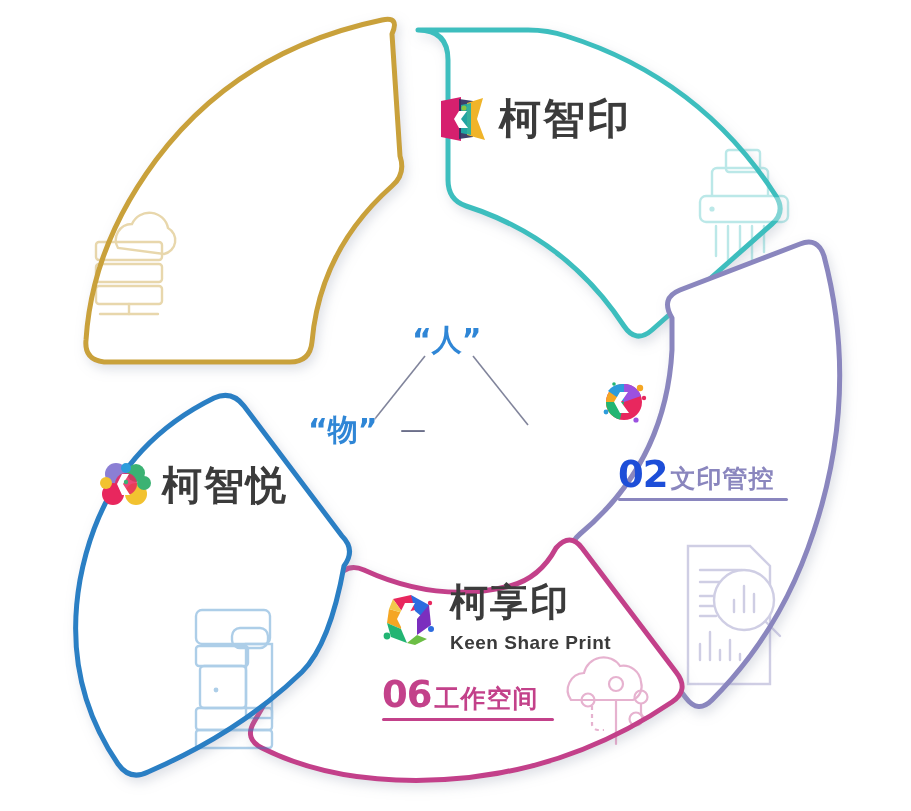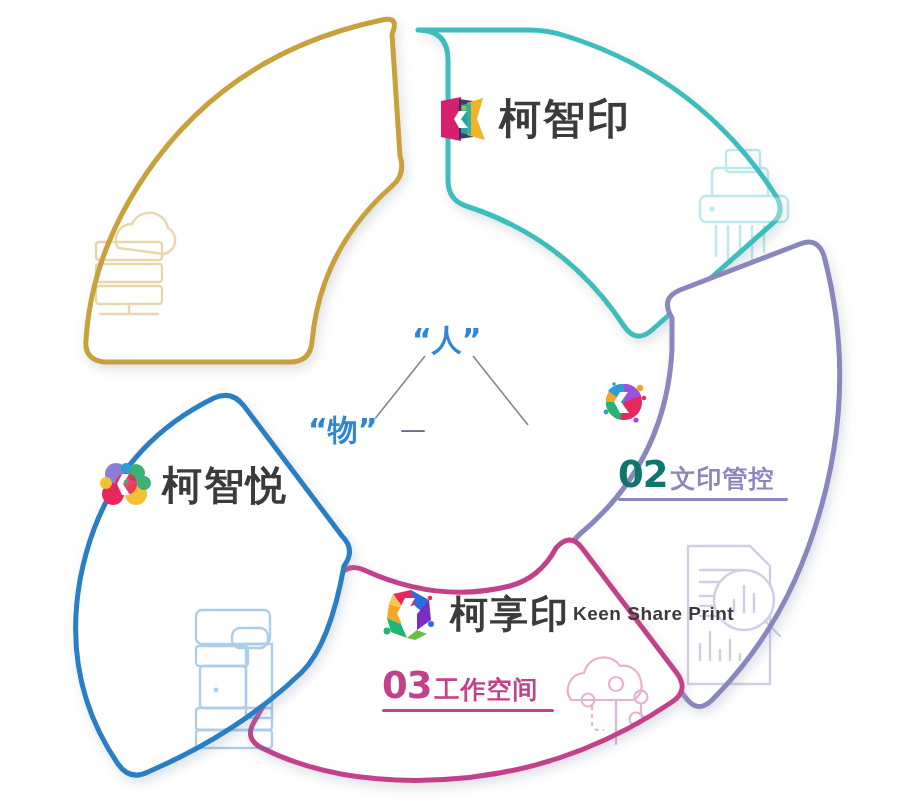--- a/index.html
+++ b/index.html
@@ -205,7 +205,7 @@
     </div>
     <div style="margin-top:30px;margin-left:18px;">
       <div class="num-row">
-        <span class="num" style="color:#0f766e;">02</span>
+        <span class="num" style="color:#1d4ed8;">02</span>
         <span class="cap" style="color:#8A86BE;">文印管控</span>
       </div>
       <div class="rule" style="background:#8A86BE;width:170px;"></div>

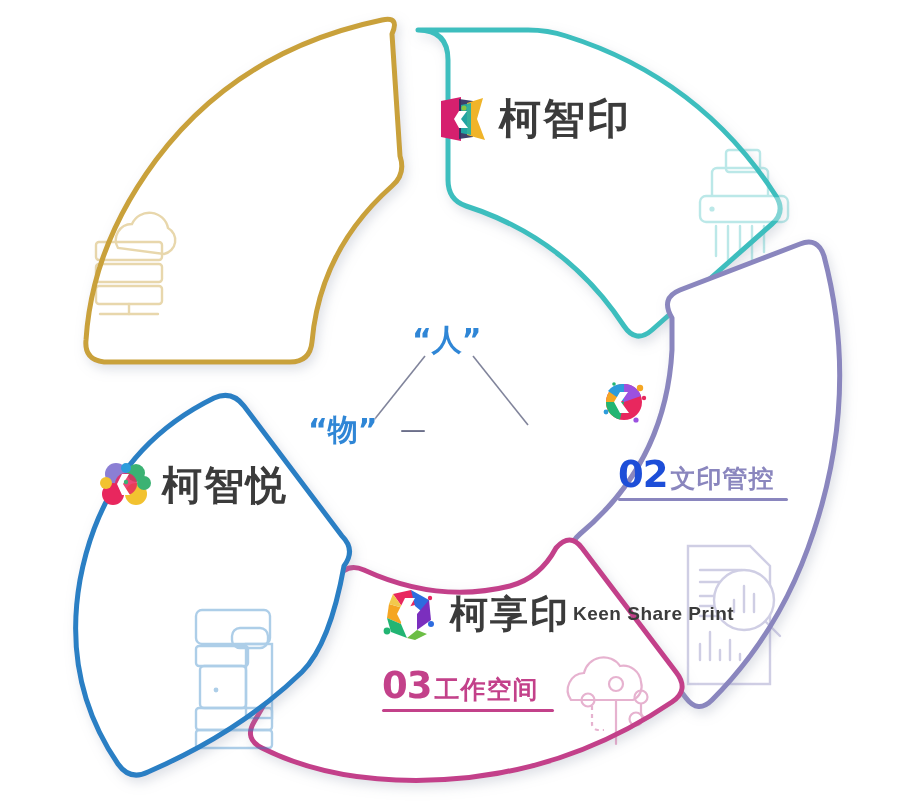--- a/index.html
+++ b/index.html
@@ -229,7 +229,7 @@
         <circle cx="53" cy="41" r="3" fill="#2D6CDF"></circle>
         <circle cx="52" cy="15" r="2.2" fill="#E8275E"></circle>
       </svg>
-      <div style="display:flex;flex-direction:row;gap:3px;">
+      <div style="display:flex;flex-direction:column;gap:3px;">
         <span class="brand-name" style="font-size:38px;">柯享印</span>
         <span class="brand-sub" style="font-size:19px;margin-top:8px;">Keen Share Print</span>
       </div>

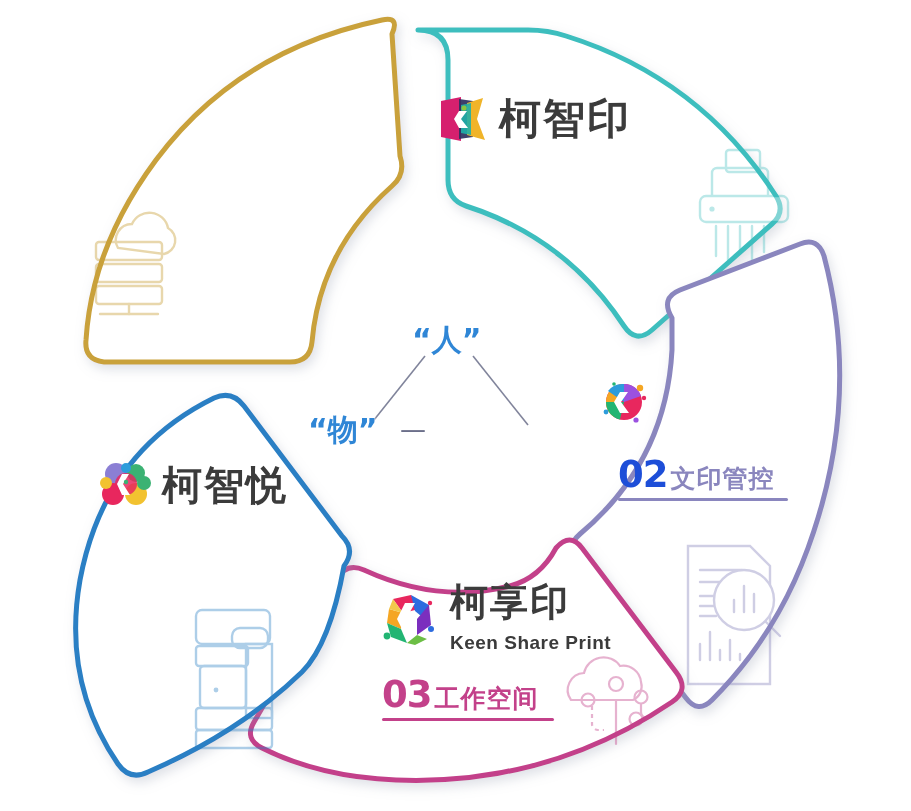--- a/index.html
+++ b/index.html
@@ -236,7 +236,7 @@
     </div>
     <div style="margin-top:22px;margin-left:4px;">
       <div class="num-row">
-        <span class="num" style="color:#C3418A;">03</span>
+        <span class="num" style="color:#C3418A;">06</span>
         <span class="cap" style="color:#C3418A;">工作空间</span>
       </div>
       <div class="rule" style="background:#C3418A;width:172px;"></div>

